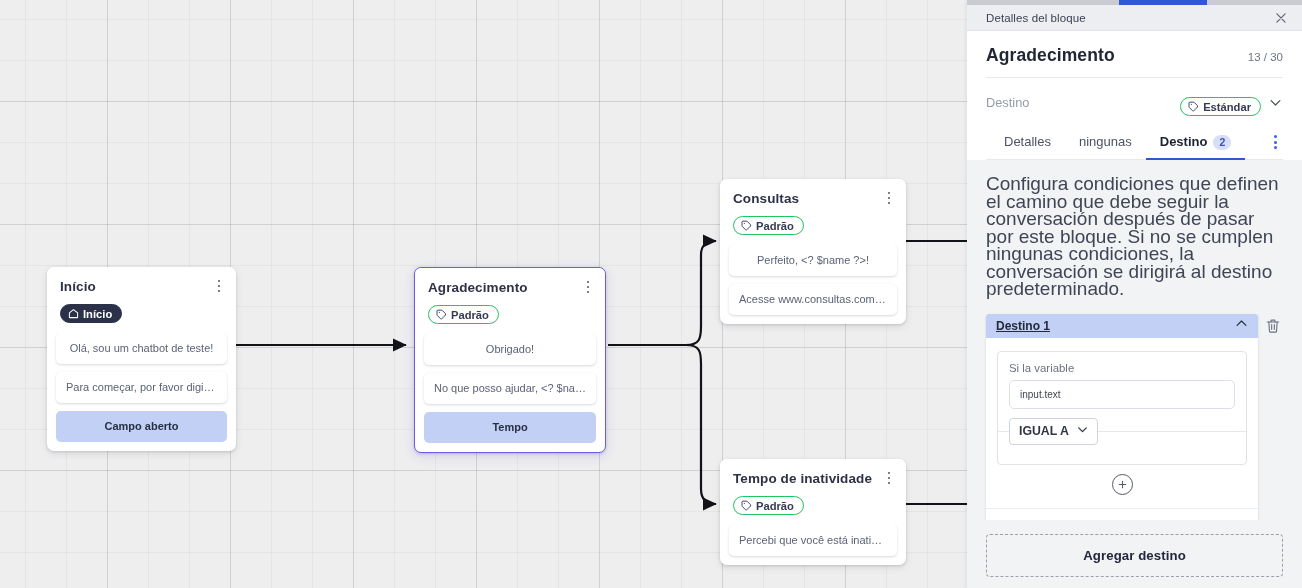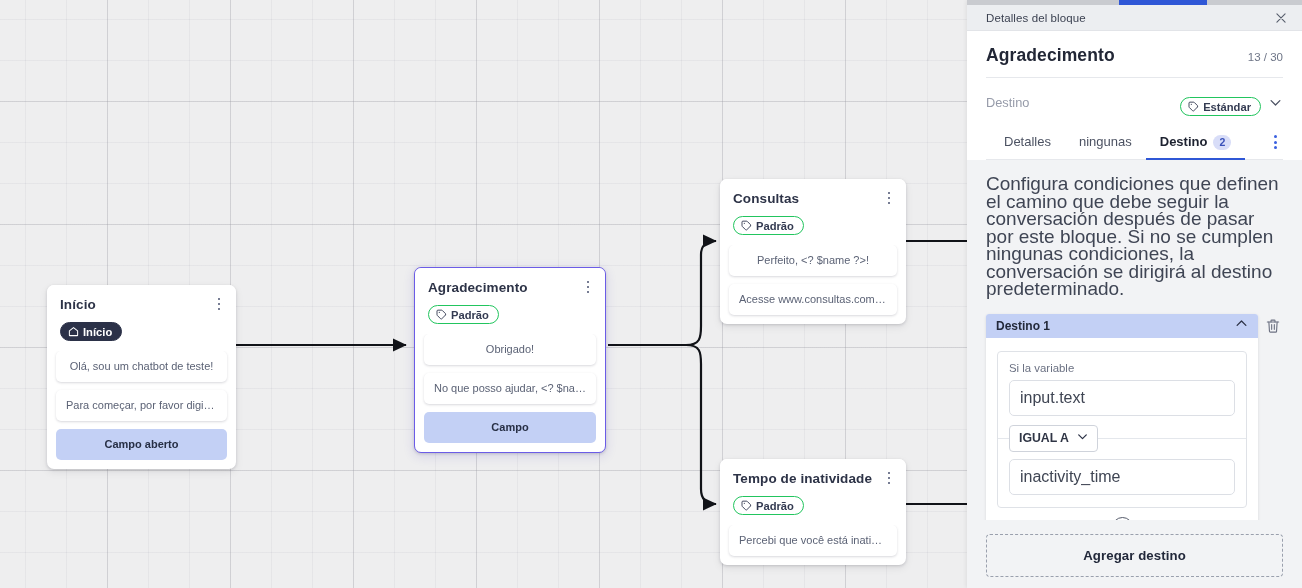--- a/index.html
+++ b/index.html
@@ -442,7 +442,7 @@
       <path d="M 906 504 L 967 504" stroke="#111318" stroke-width="2.2" fill="none"></path>
     </svg>
 
-    <div class="node" style="left:47px; top:267px; width:189px;margin-top:18px;">
+    <div class="node" style="left:47px; top:267px; width:189px;">
       <div class="node-head">
         <div class="node-title">Início</div>
         <div class="node-dots">

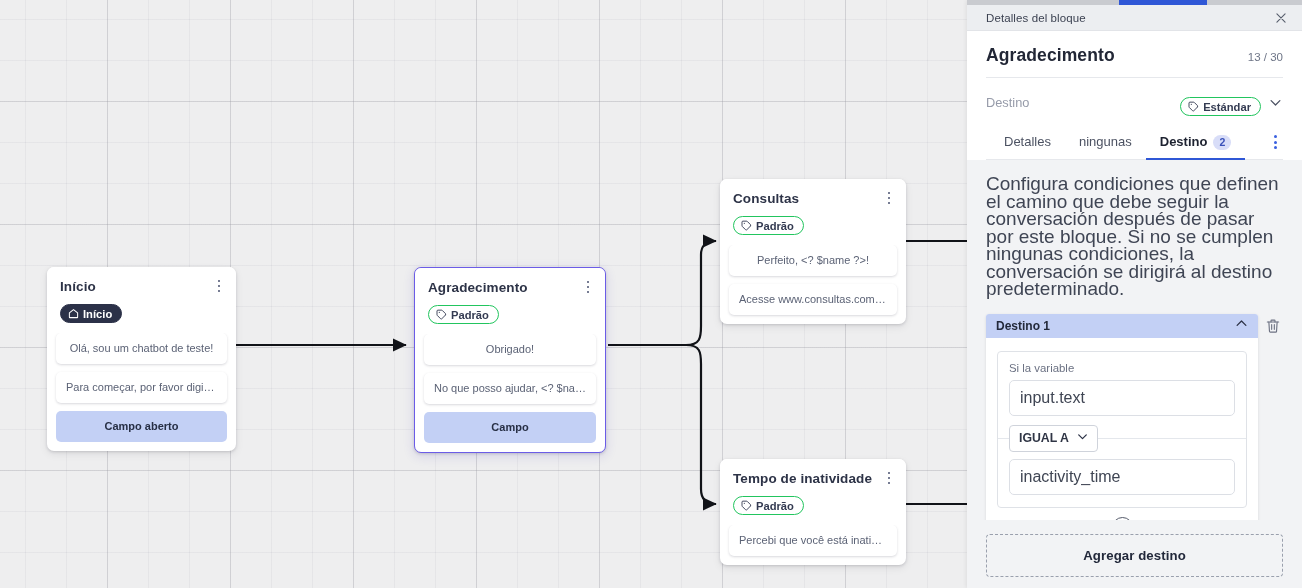--- a/index.html
+++ b/index.html
@@ -313,6 +313,7 @@
     font-weight: 600;
     color: #242a3b;
     flex: 1;
+    text-decoration: underline;
   }
   .dest-body {
     padding: 13px 11px 11px 11px;

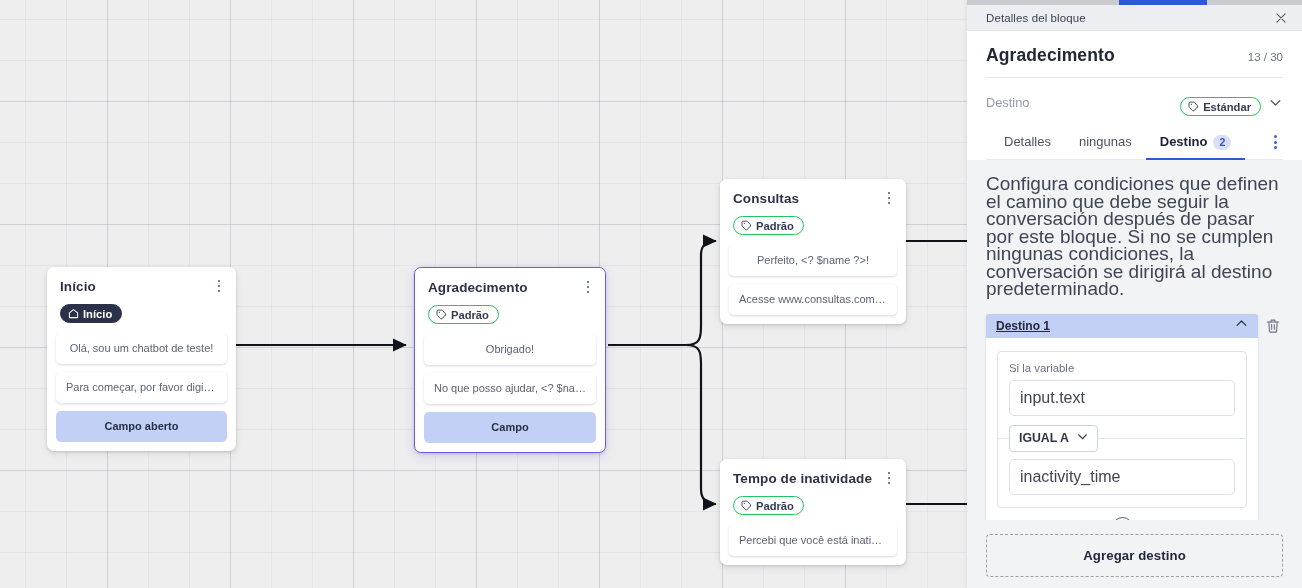--- a/index.html
+++ b/index.html
@@ -335,7 +335,7 @@
     border: 1px solid #dcdfe5;
     border-radius: 5px;
     padding: 8px 10px;
-    font-size: 16px;
+    font-size: 10px;
     color: #3f4553;
     font-family: "Liberation Sans", sans-serif;
     background: #fff;

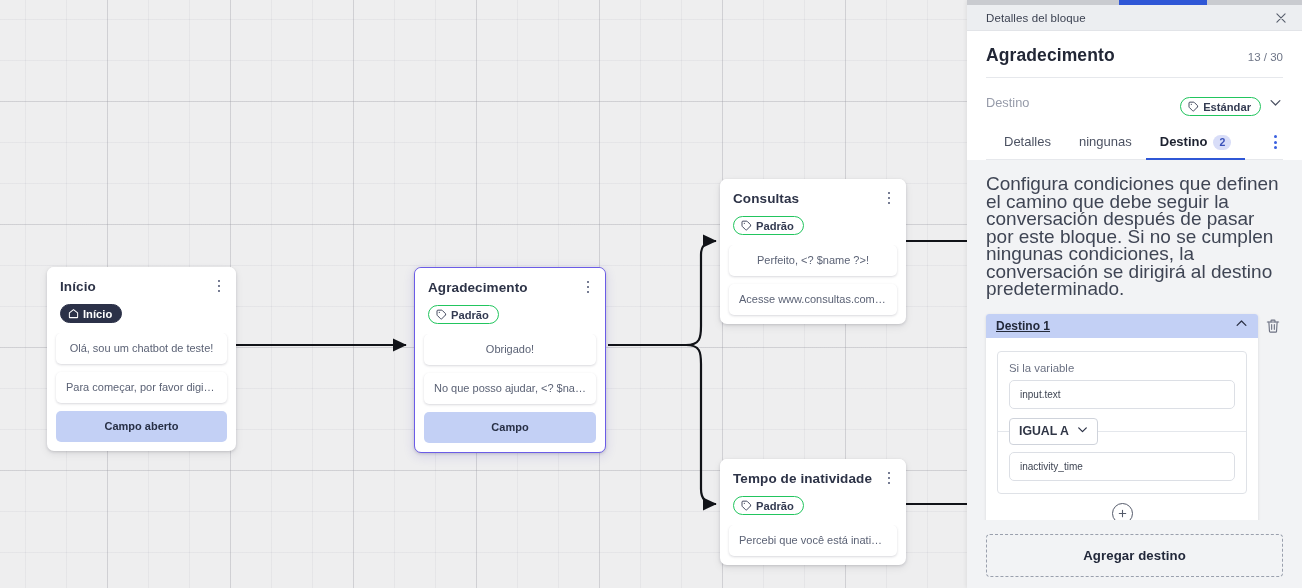--- a/index.html
+++ b/index.html
@@ -488,7 +488,7 @@
       <div class="node-body">
         <div class="msg">Obrigado!</div>
         <div class="msg">No que posso ajudar, &lt;? $name ...</div>
-        <div class="msg highlight">Campo</div>
+        <div class="msg highlight">Tempo</div>
       </div>
     </div>
 

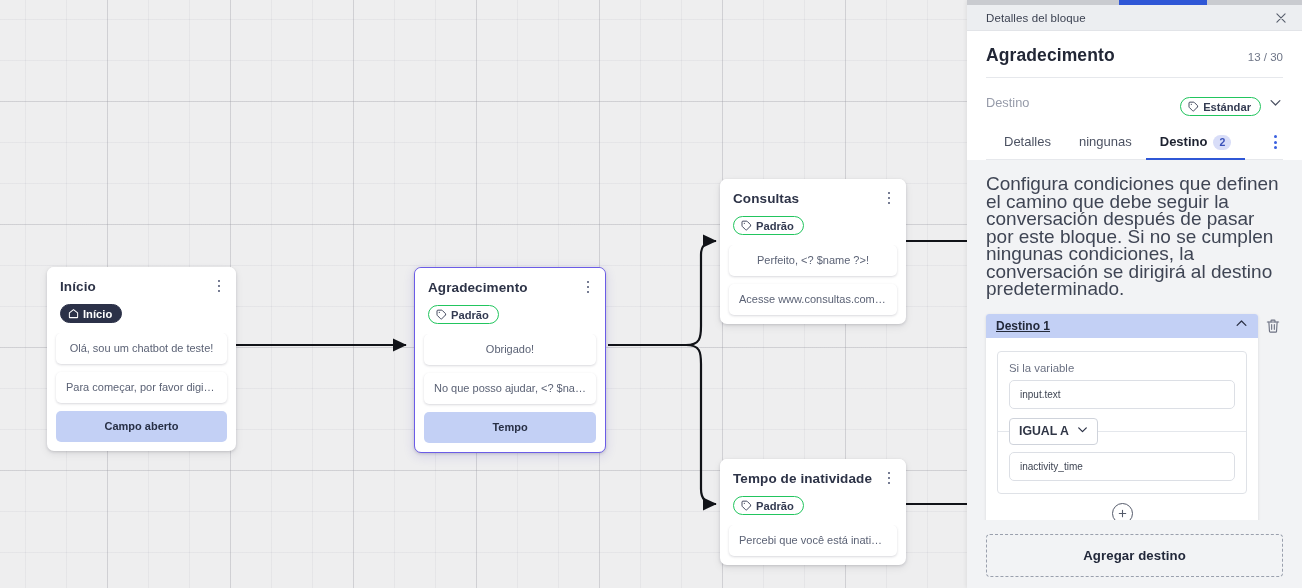--- a/index.html
+++ b/index.html
@@ -629,7 +629,6 @@
                   </span>
                 </div>
               </div>
-              <input class="cond-input" type="text" value="inactivity_time" style="">
             </div>
 
             <div class="add-cond">

